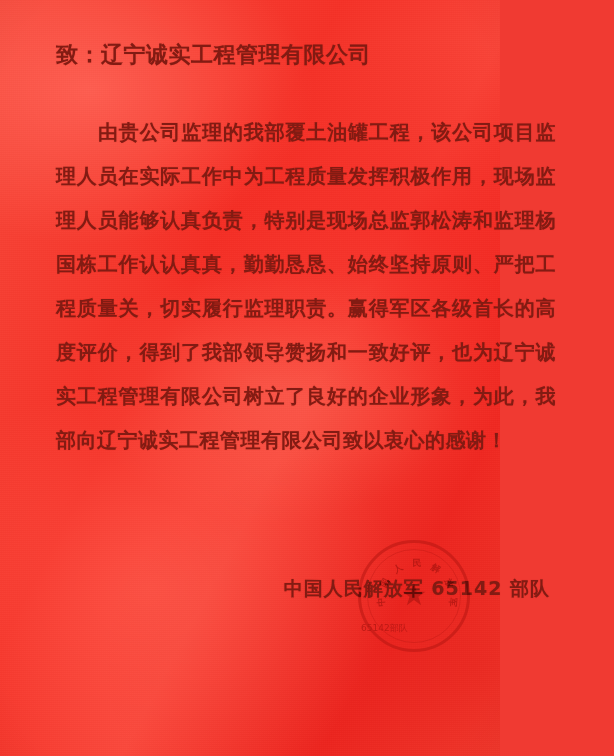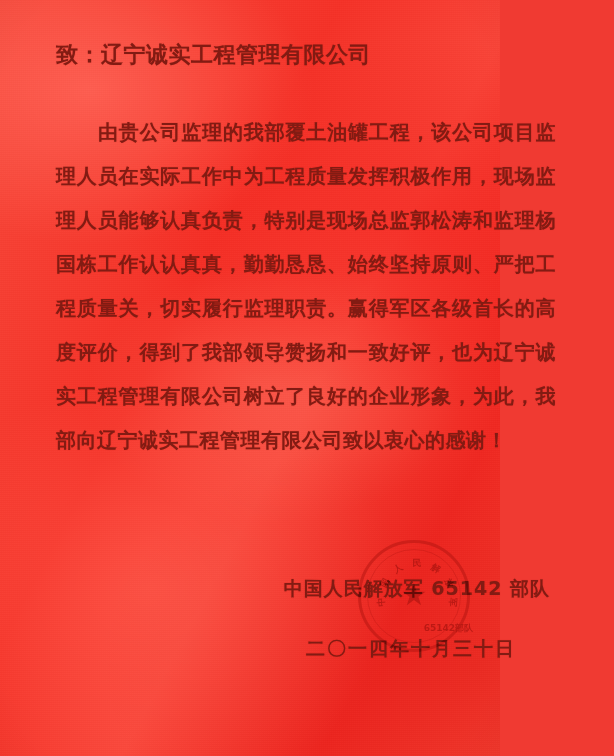--- a/index.html
+++ b/index.html
@@ -162,9 +162,9 @@
     left: 0;
     bottom: 14px;
     width: 112px;
-    text-align: right;
+    text-align: left;
     font-size: 9px;
-    font-weight: 700;
+    font-weight: 400;
     color: rgba(160,20,16,0.88);
   }
 </style>

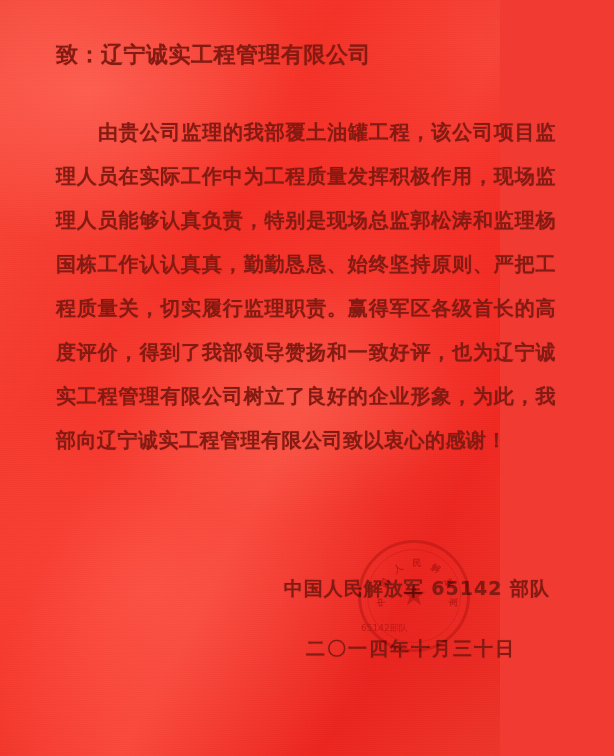--- a/index.html
+++ b/index.html
@@ -198,7 +198,6 @@
 
     <div id="signature-block">
       <div class="letter-text" id="sign-unit">中国人民解放军 65142 部队</div>
-      <div class="letter-text" id="sign-date">二〇一四年十月三十日</div>
     </div>
 
   </div>

